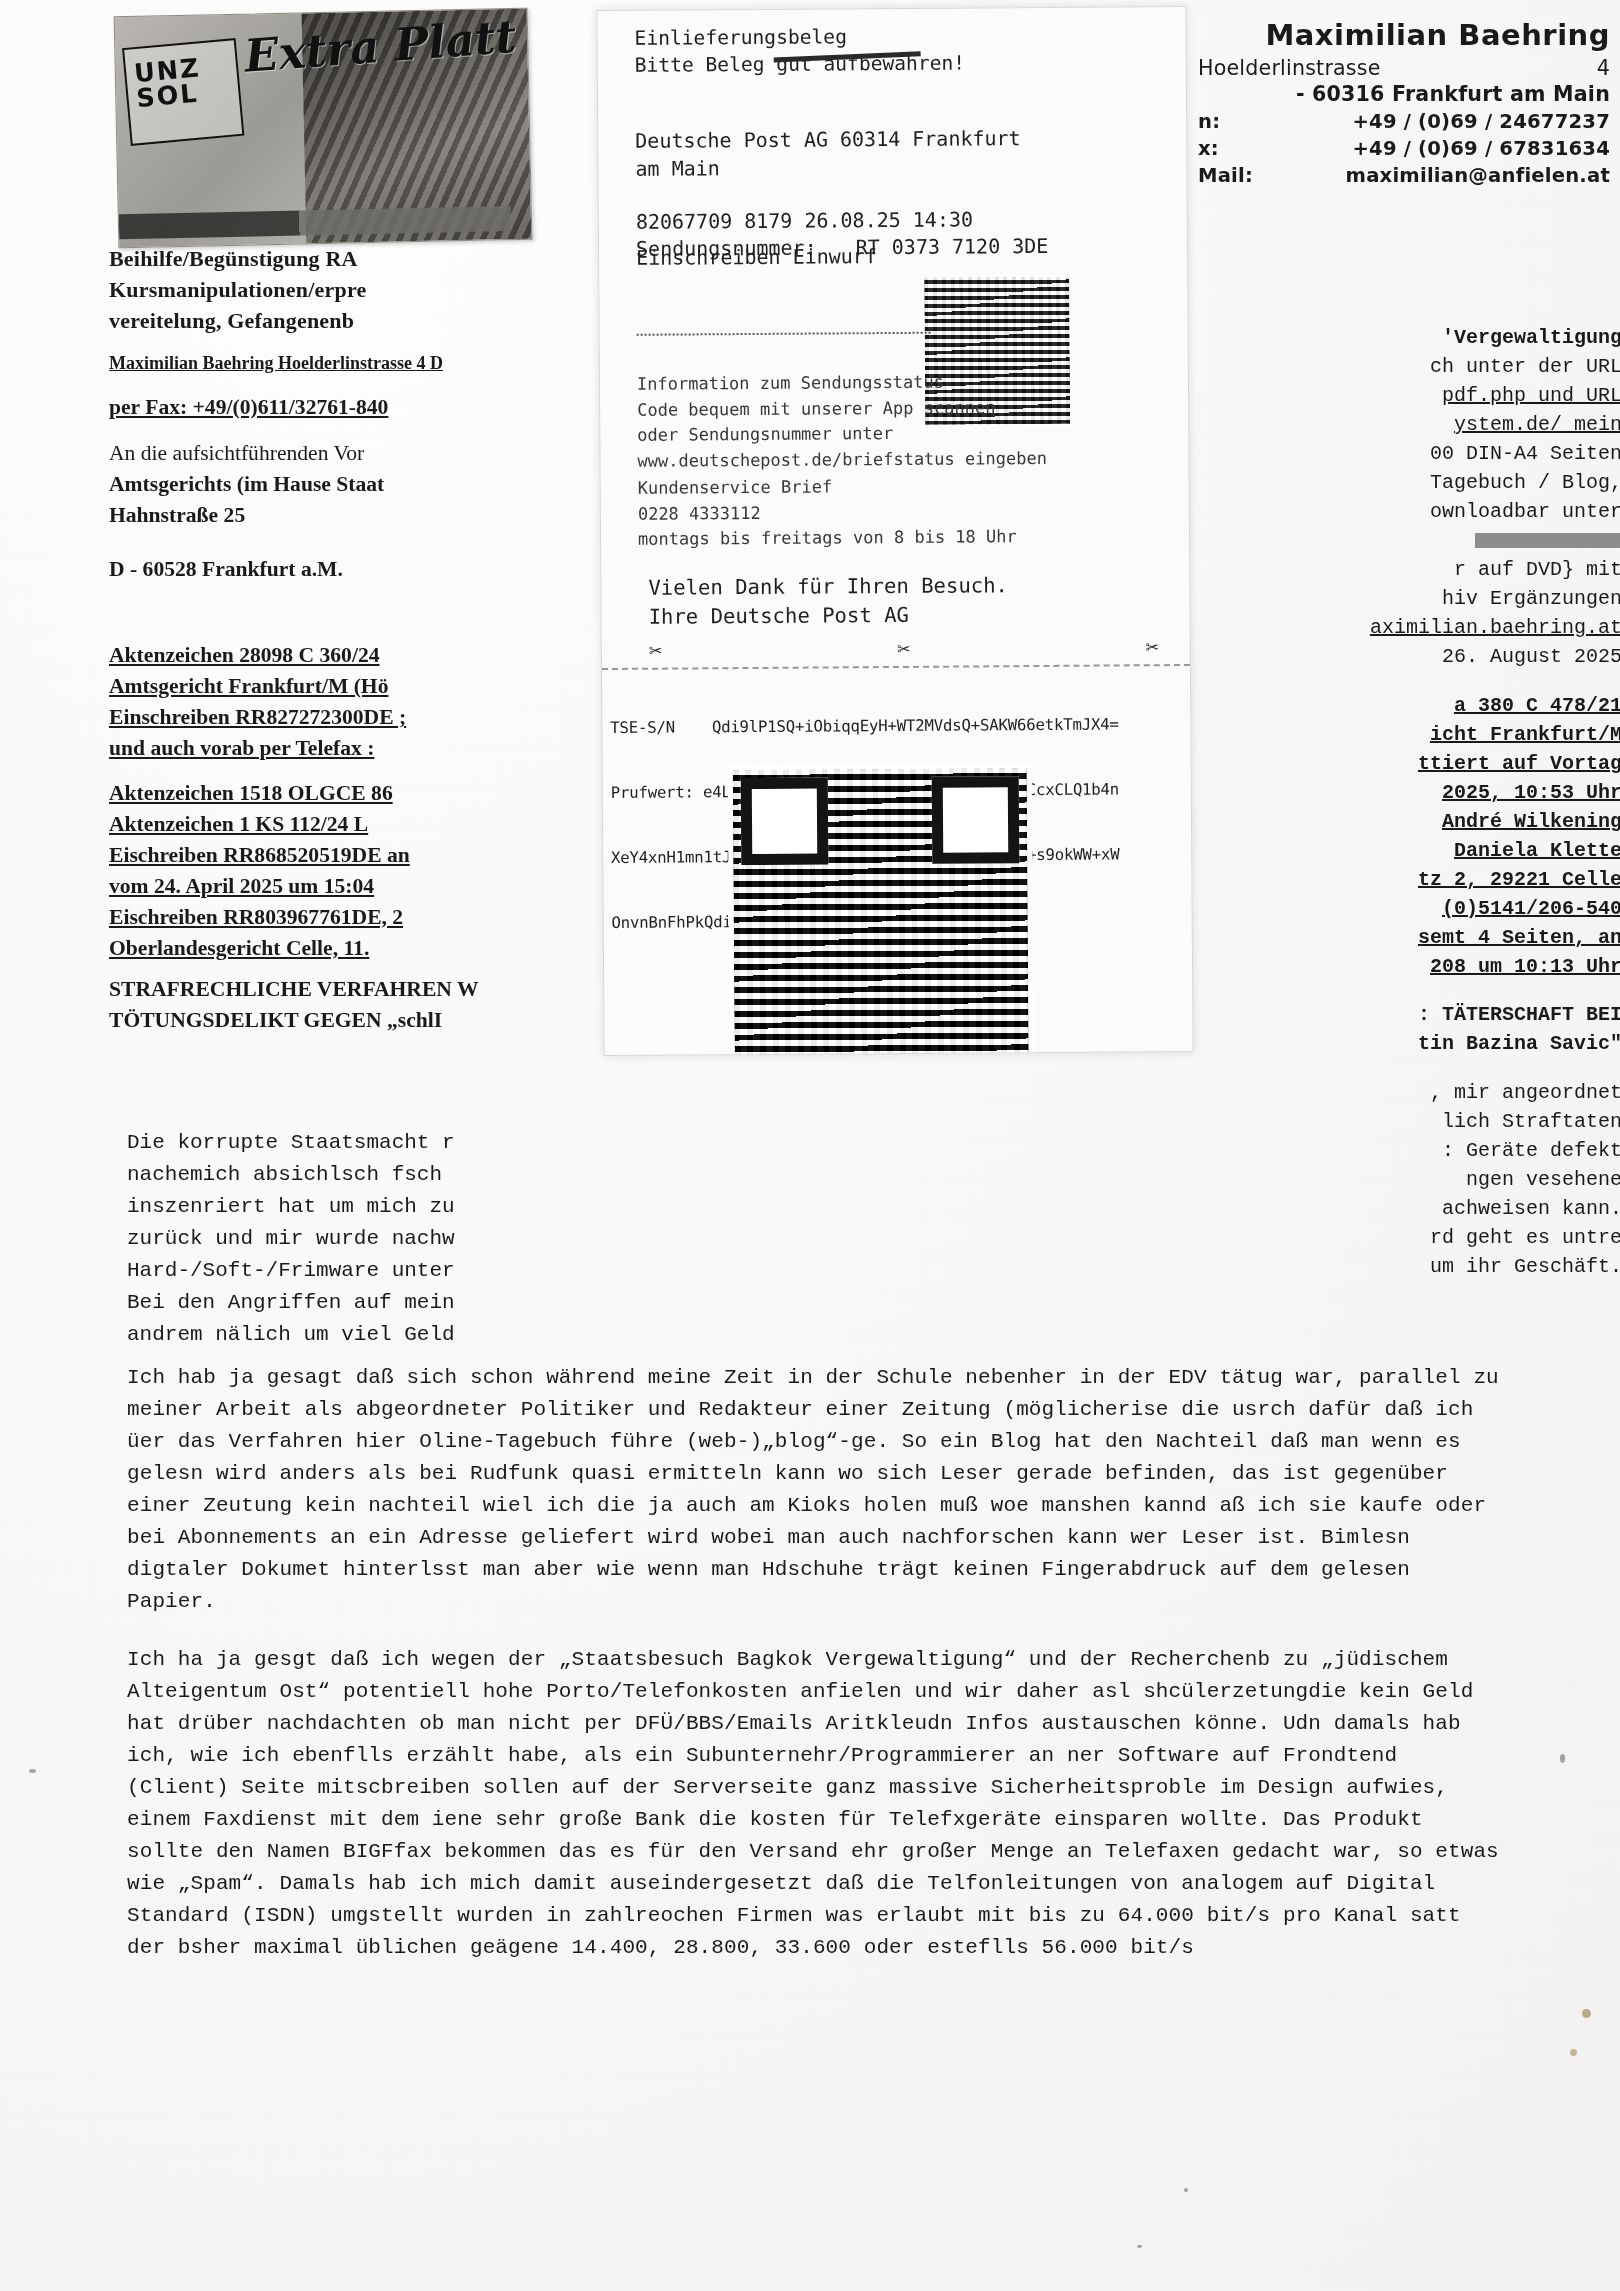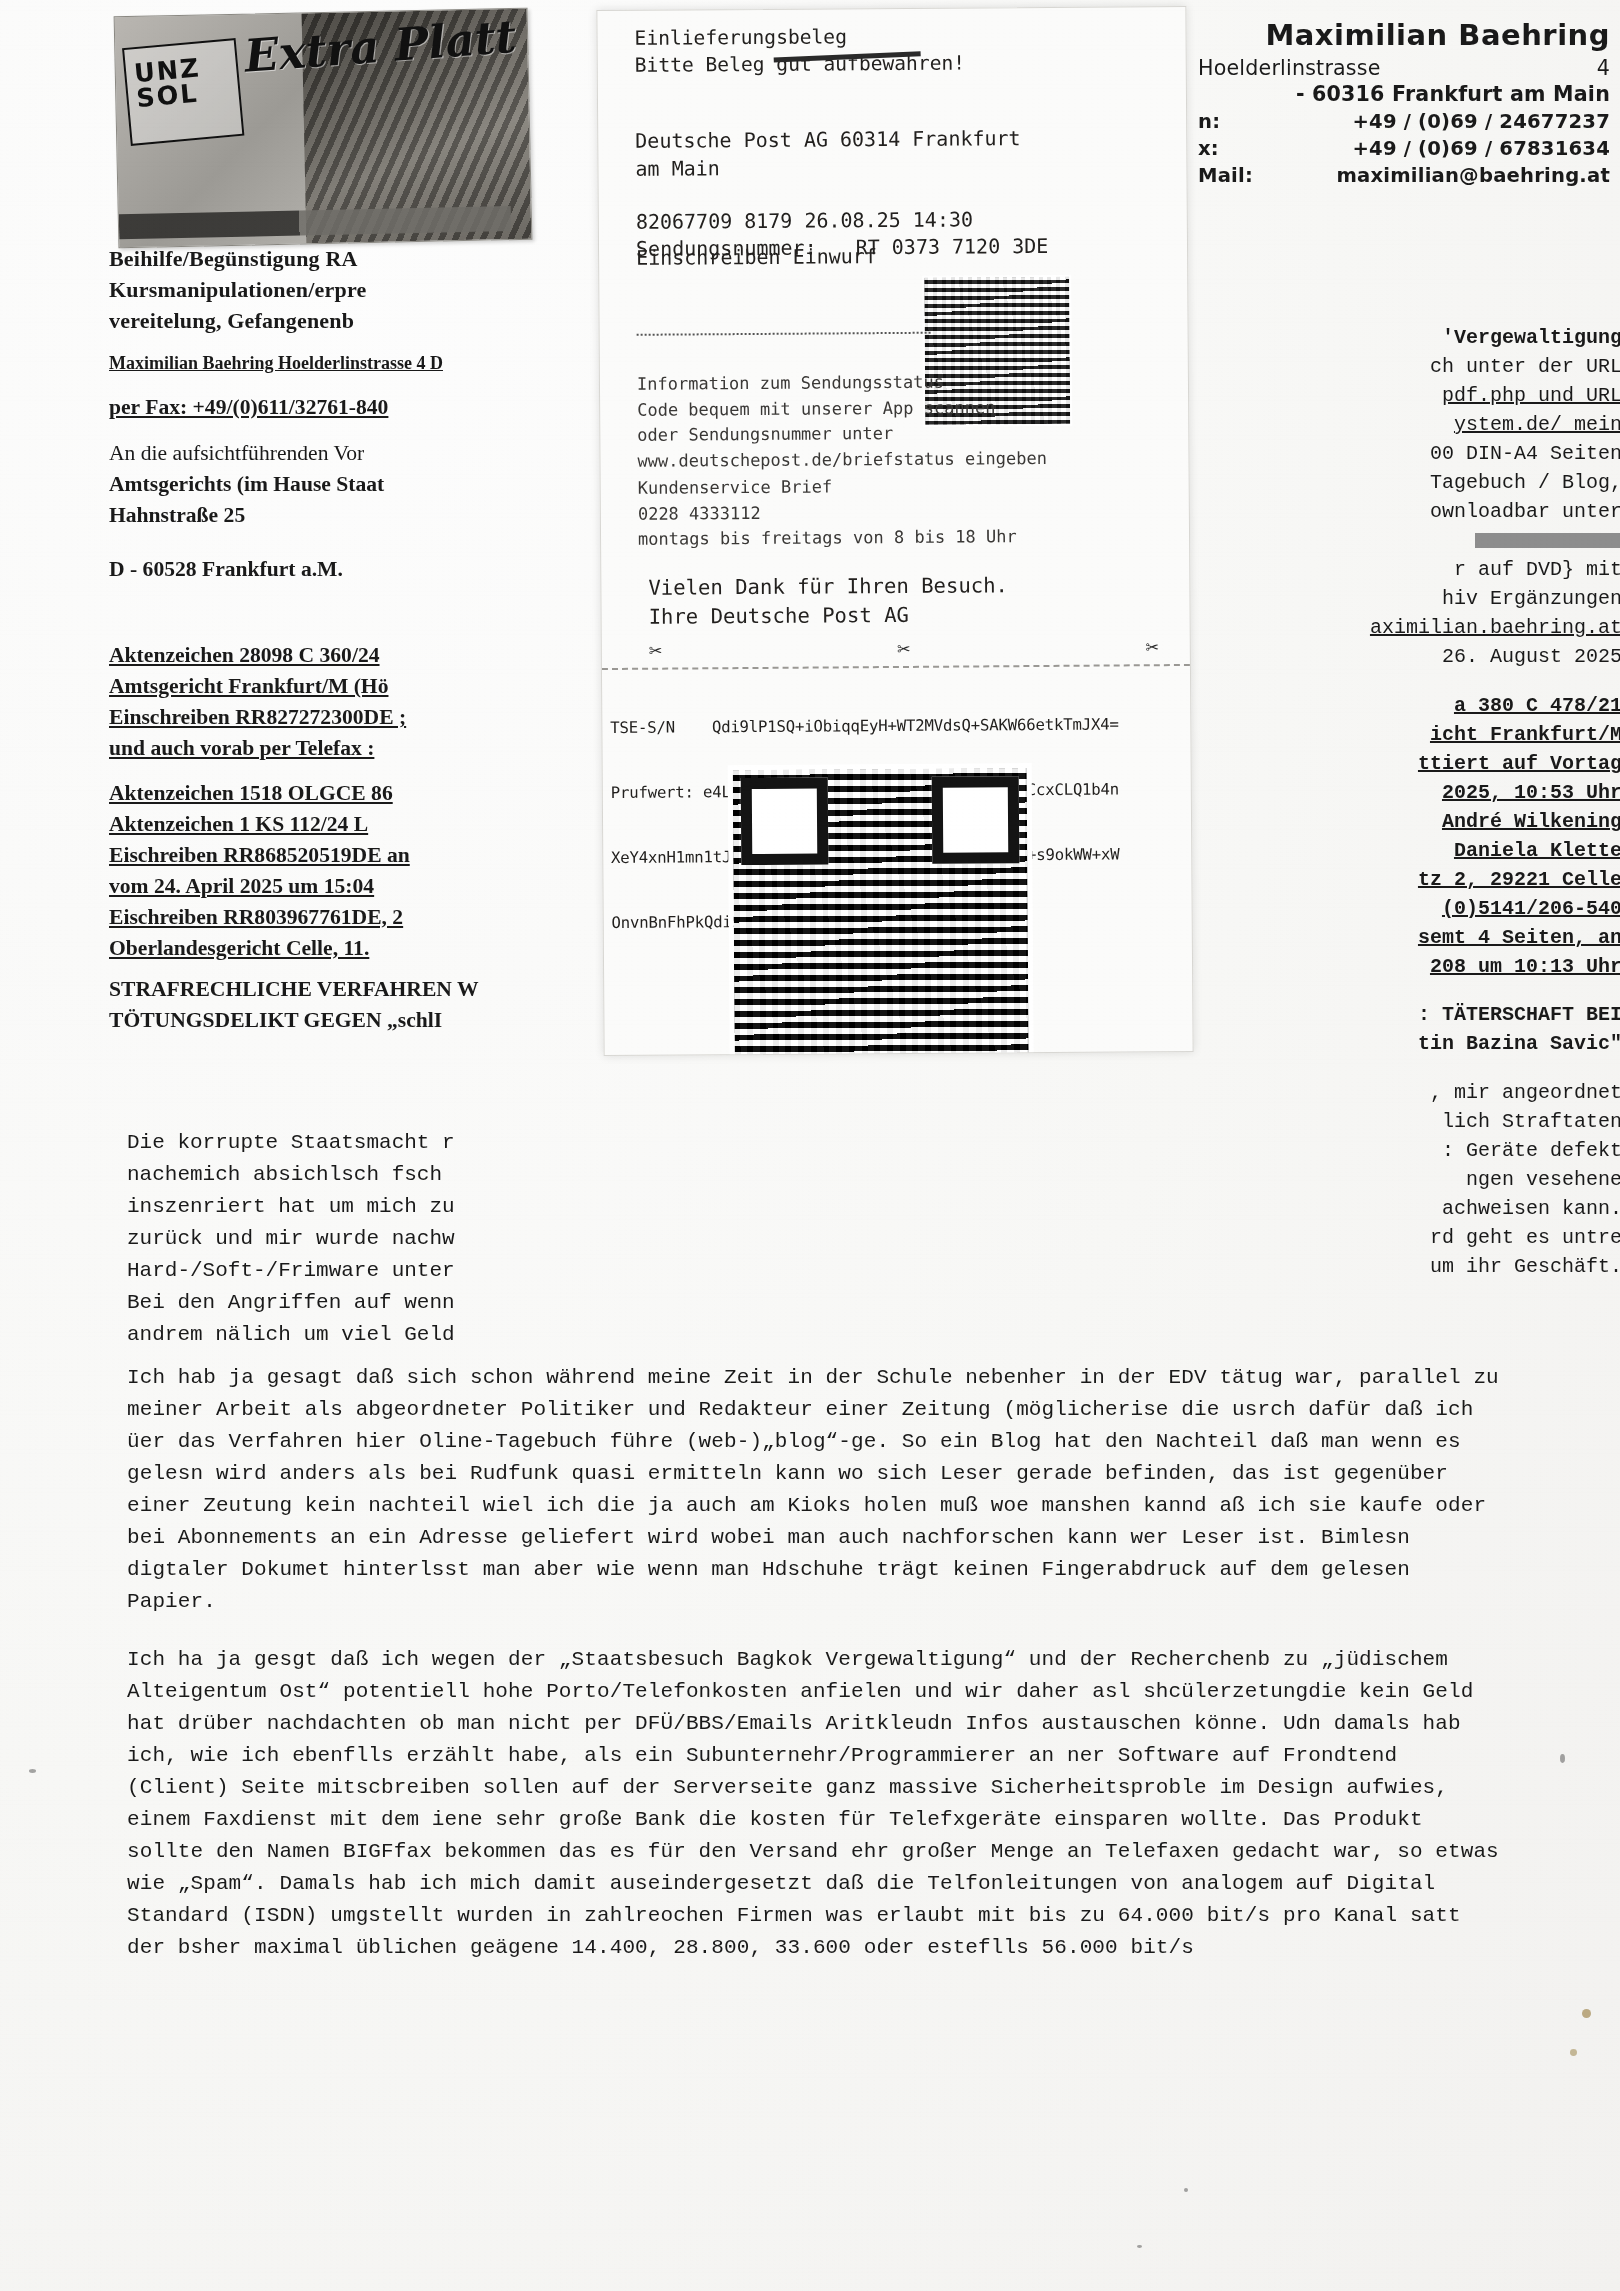--- a/index.html
+++ b/index.html
@@ -355,7 +355,7 @@
   </div>
   <div class="contact">
     <span class="lbl">Mail:</span>
-    <span>maximilian@baehring.at</span>
+    <span>maximilian@anfielen.at</span>
   </div>
 </div>
 

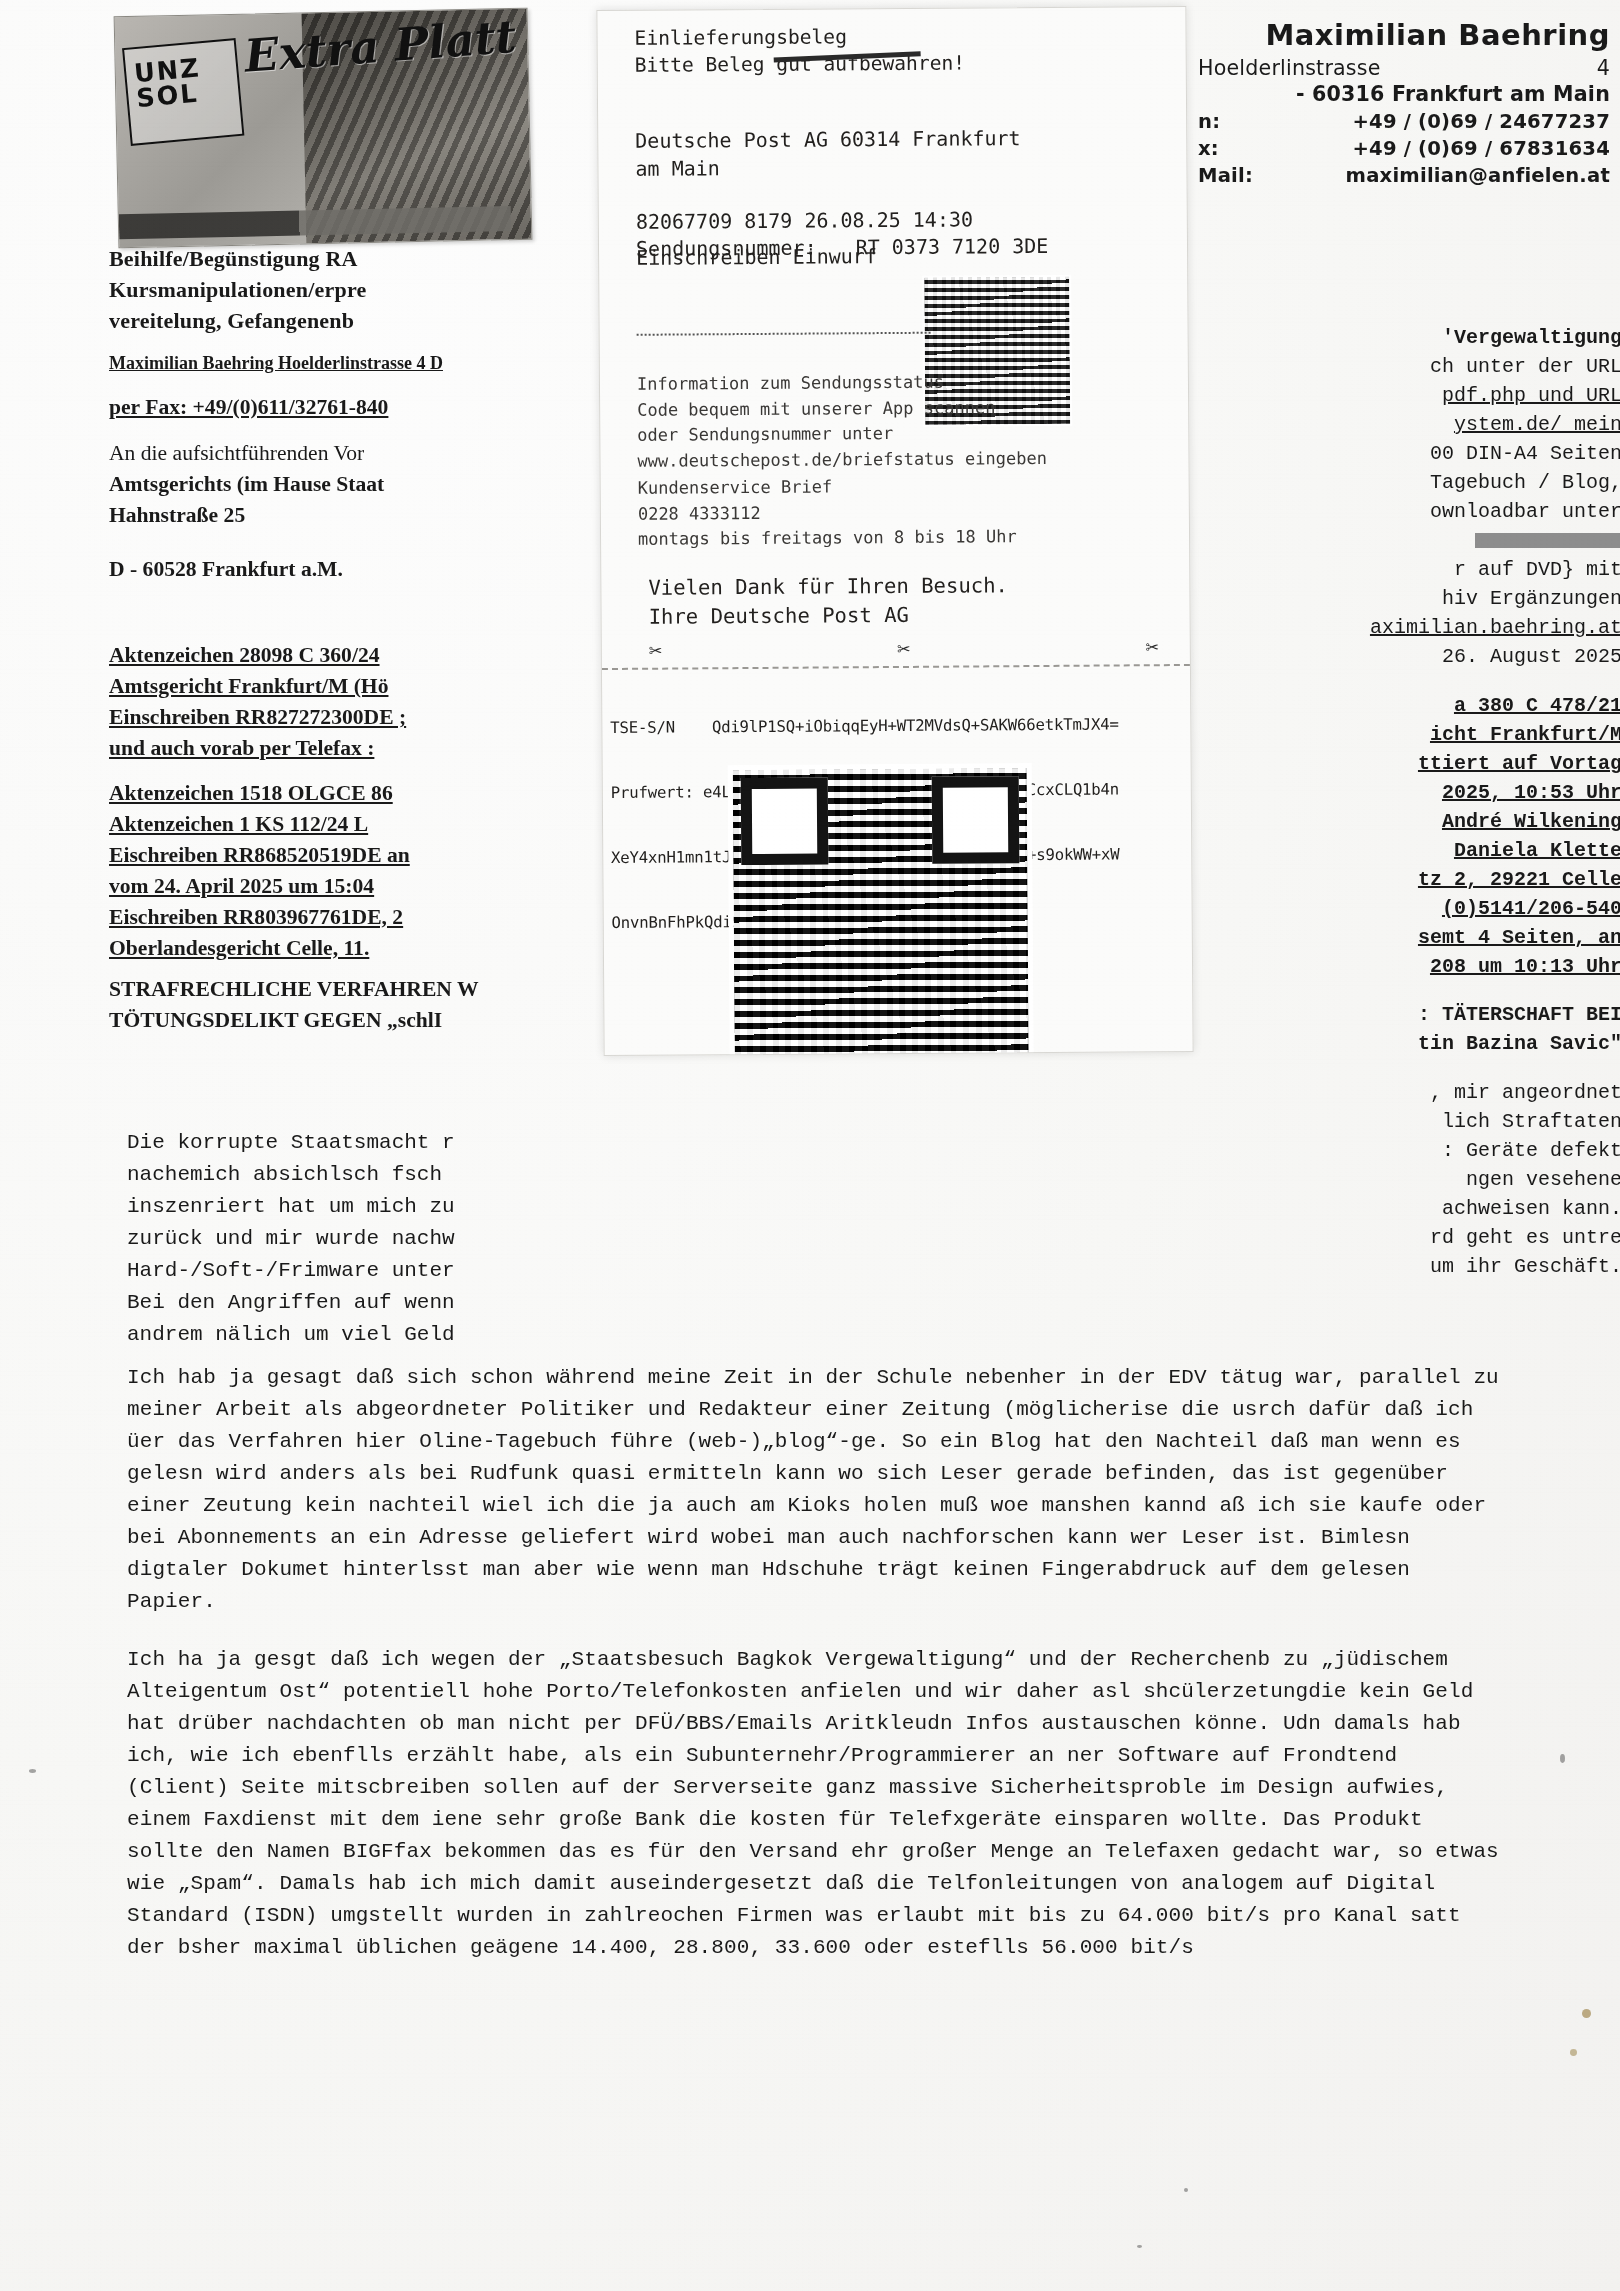--- a/index.html
+++ b/index.html
@@ -402,7 +402,7 @@
   <div>inszenriert hat um mich zu</div>
   <div>zurück und mir wurde nachw</div>
   <div>Hard-/Soft-/Frimware unter</div>
-  <div>Bei den Angriffen auf wenn</div>
+  <div>Bei den Angriffen auf mein</div>
   <div>andrem nälich um viel Geld</div>
 </div>
 

